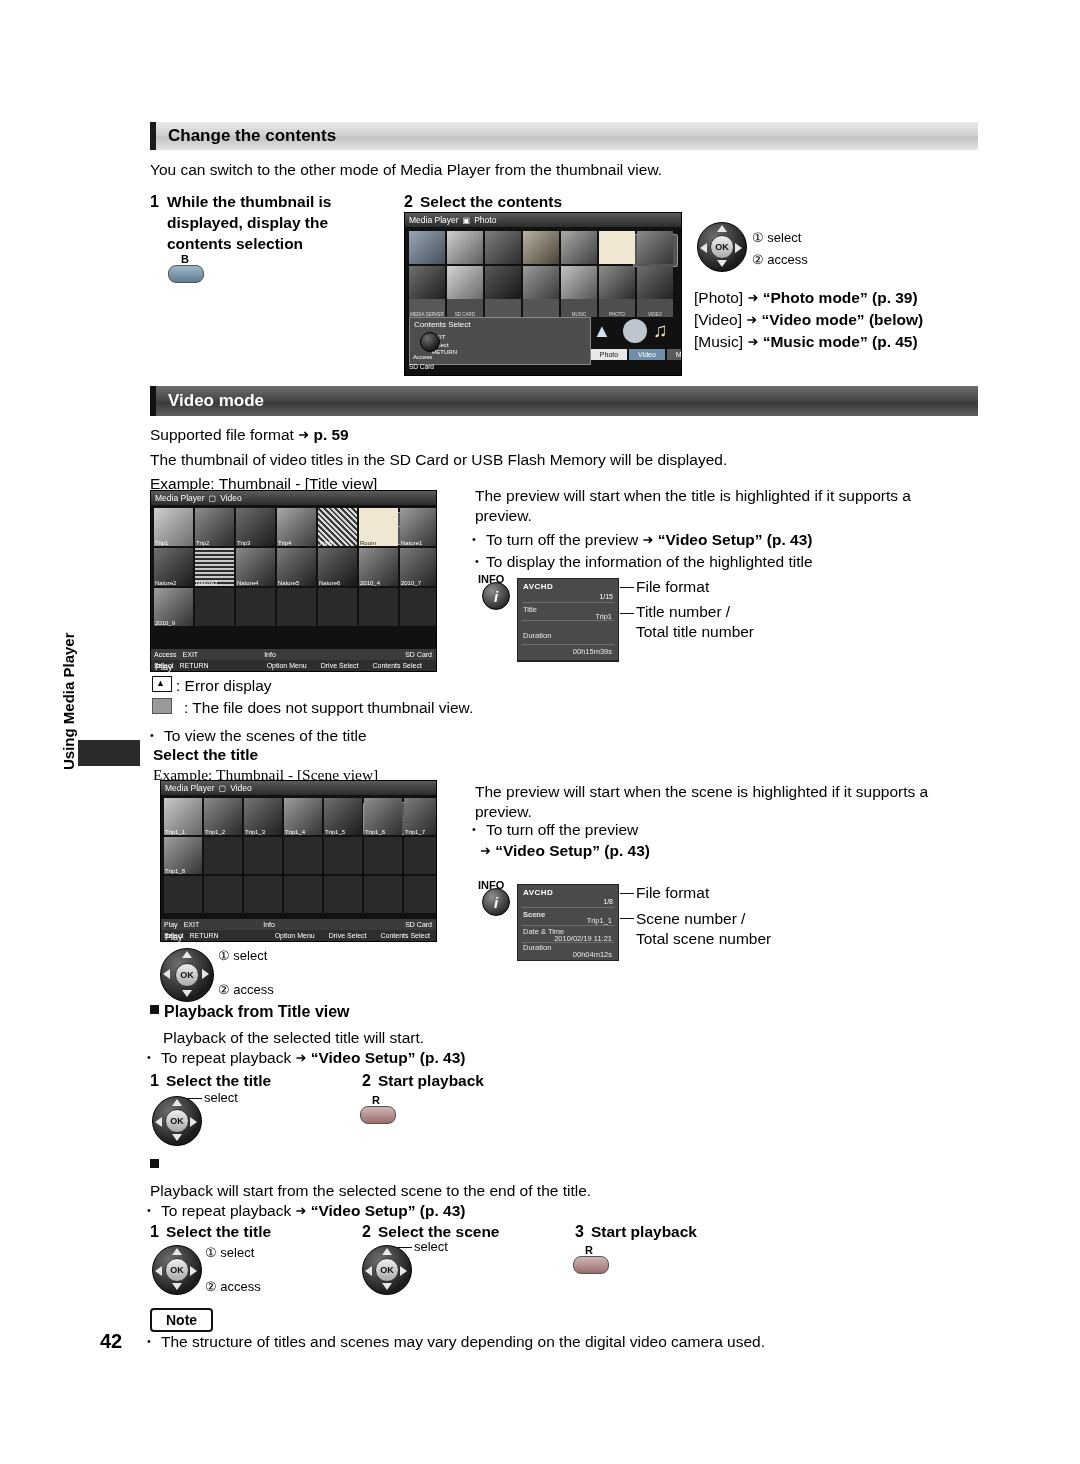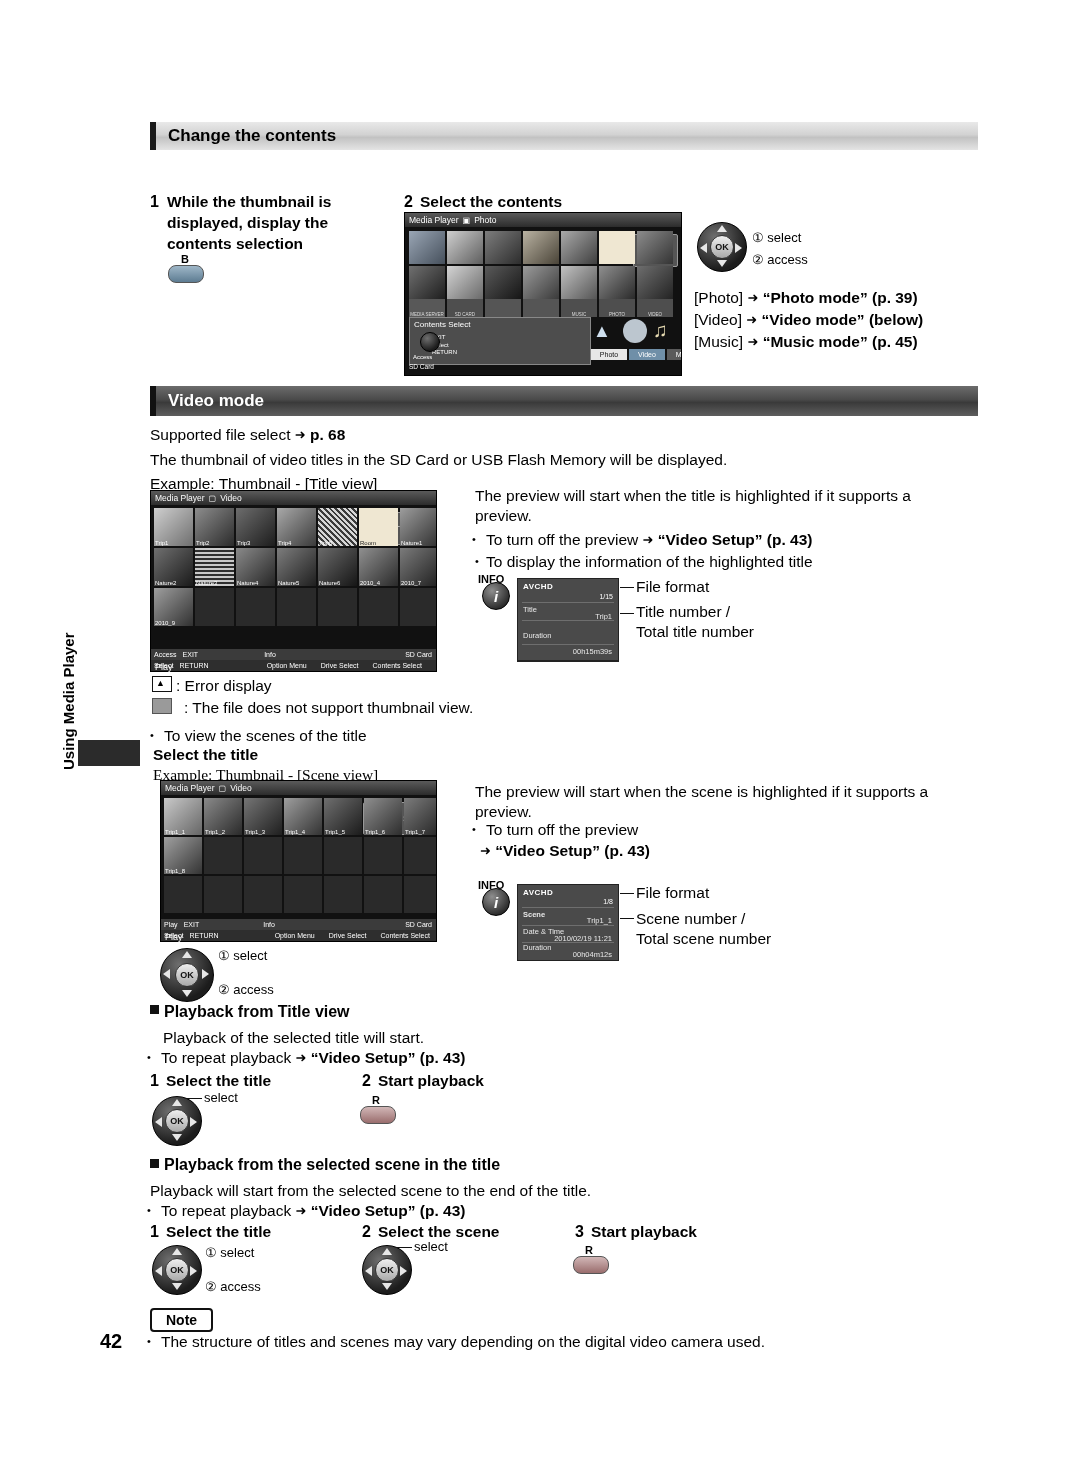--- a/index.html
+++ b/index.html
@@ -120,6 +120,7 @@
     <span>Change the contents</span>
   </div>
 
+  <div class="txt" style="left:150px;top:160px;width:790px;">You can switch to the other mode of Media Player from the thumbnail view.</div>
 
   <div class="txt" style="left:150px;top:192px;font-weight:bold;font-size:16px;">1</div>
   <div class="txt b" style="left:167px;top:192px;width:215px;line-height:1.35;">While the thumbnail is displayed, display the contents selection</div>

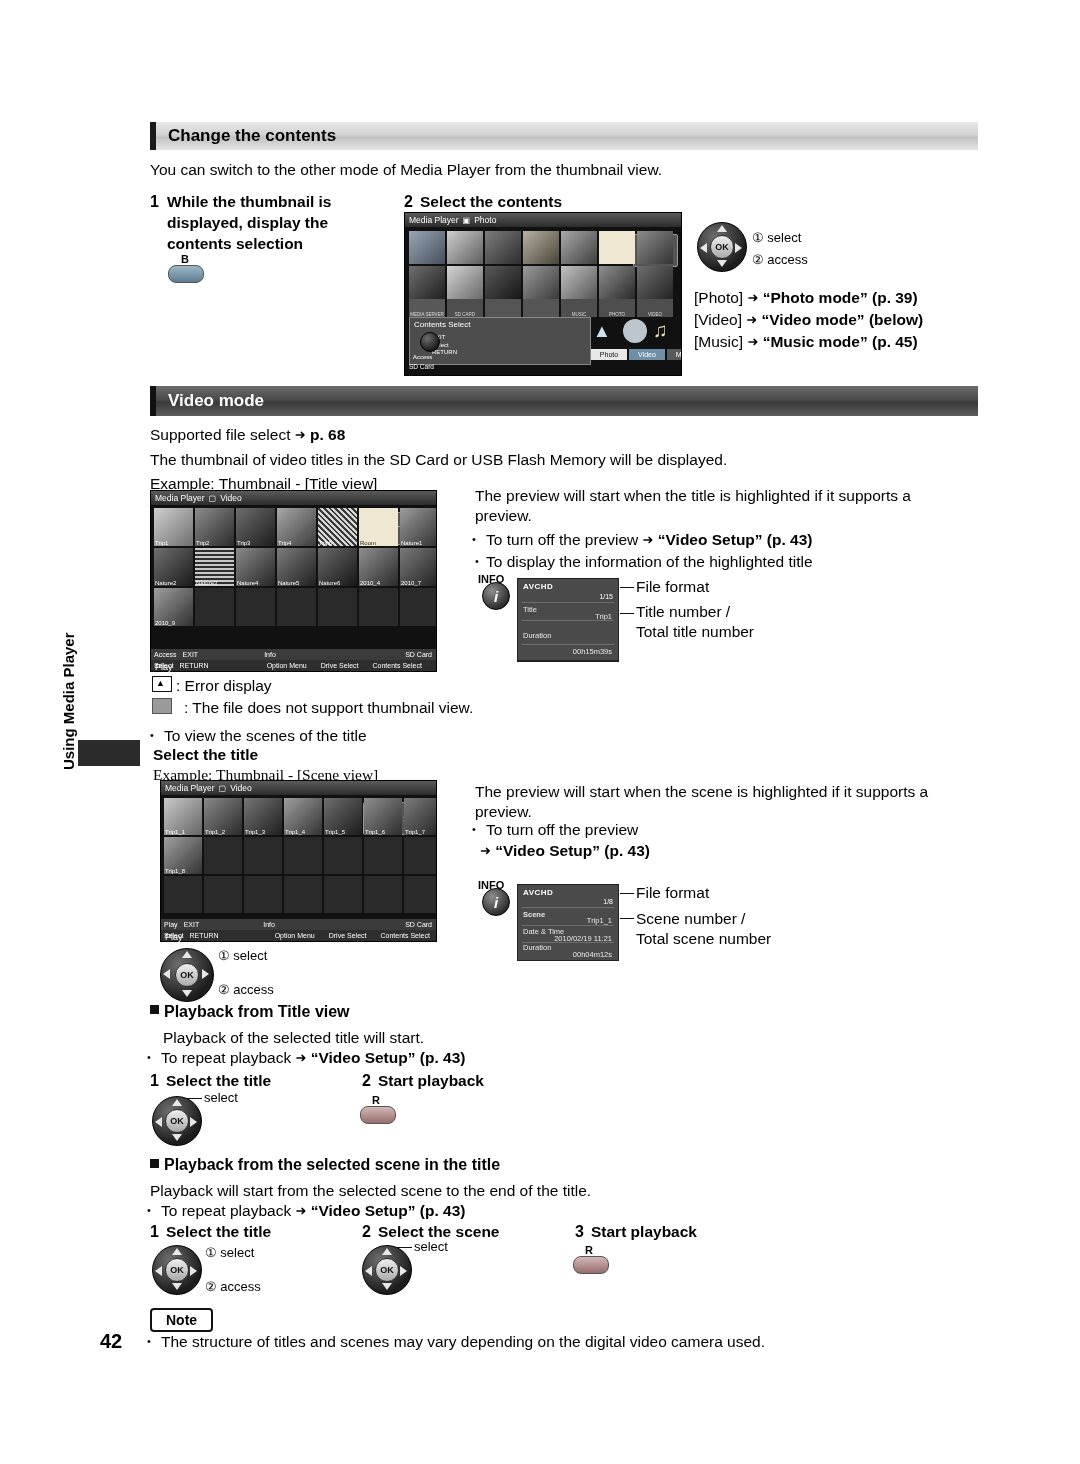--- a/index.html
+++ b/index.html
@@ -242,7 +242,7 @@
   </div>
 
   <div class="txt" style="left:150px;top:425px;">
-    <span>Supported file select</span>
+    <span>Supported file format</span>
     <span class="arw"></span>
     <span class="b">p. 68</span>
   </div>

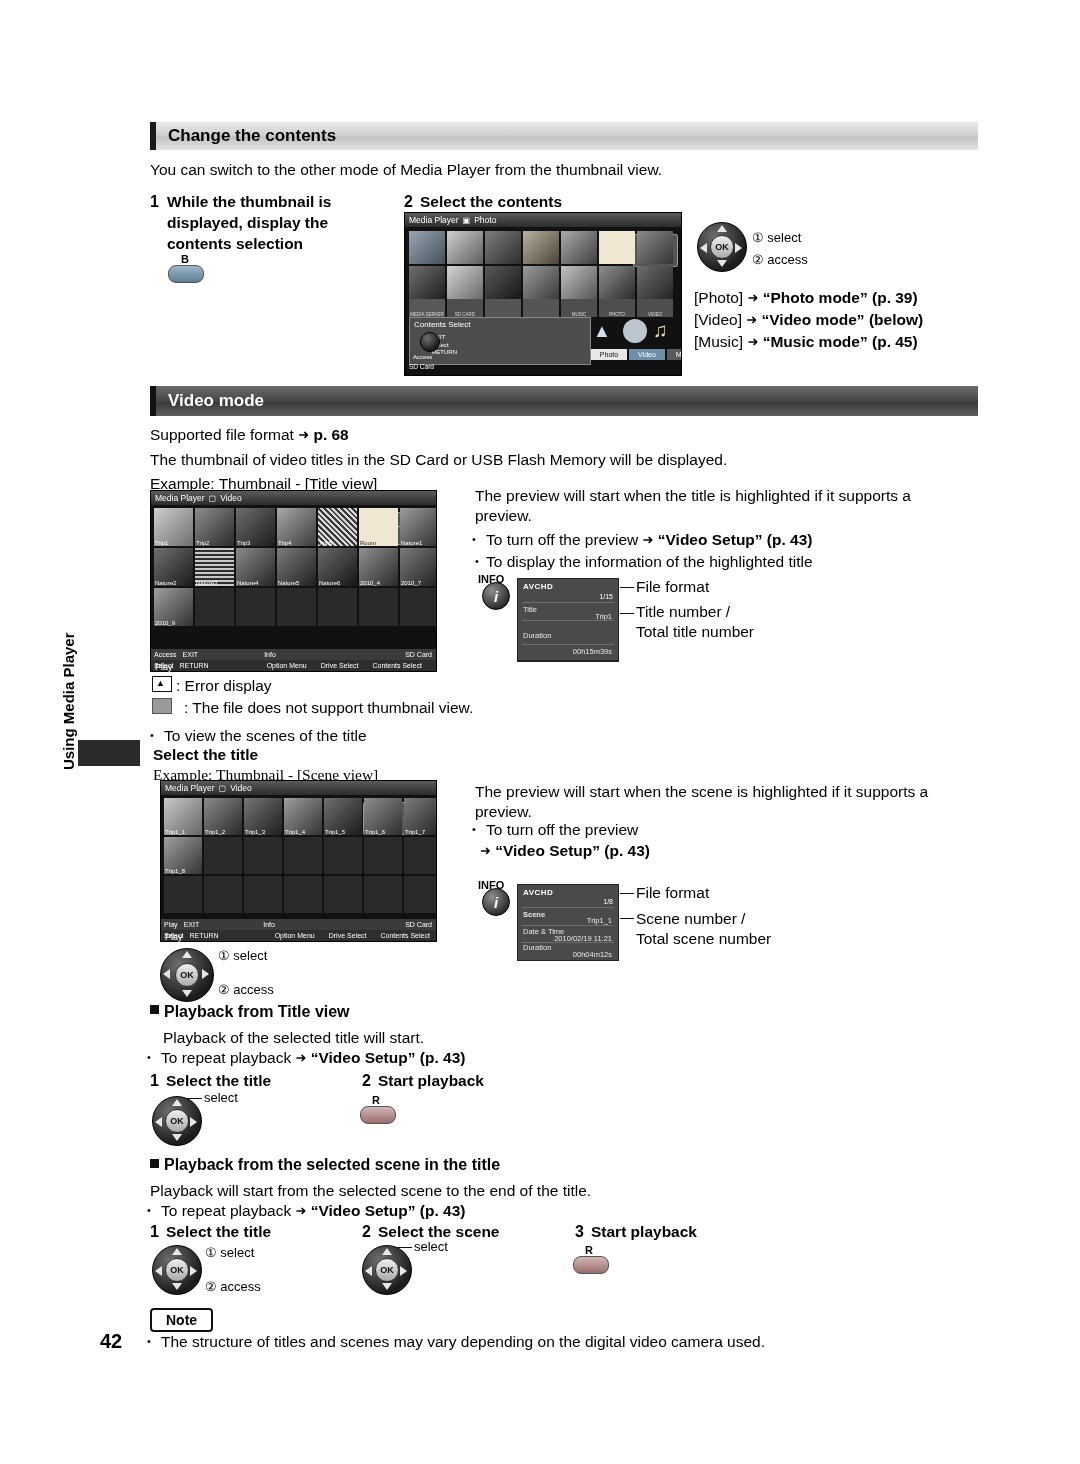--- a/index.html
+++ b/index.html
@@ -244,7 +244,7 @@
   <div class="txt" style="left:150px;top:425px;">
     <span>Supported file format</span>
     <span class="arw"></span>
-    <span class="b">p. 68</span>
+    <span class="b">p. 59</span>
   </div>
   <div class="txt" style="left:150px;top:450px;width:800px;">The thumbnail of video titles in the SD Card or USB Flash Memory will be displayed.</div>
   <div class="txt" style="left:150px;top:474px;">Example: Thumbnail - [Title view]</div>

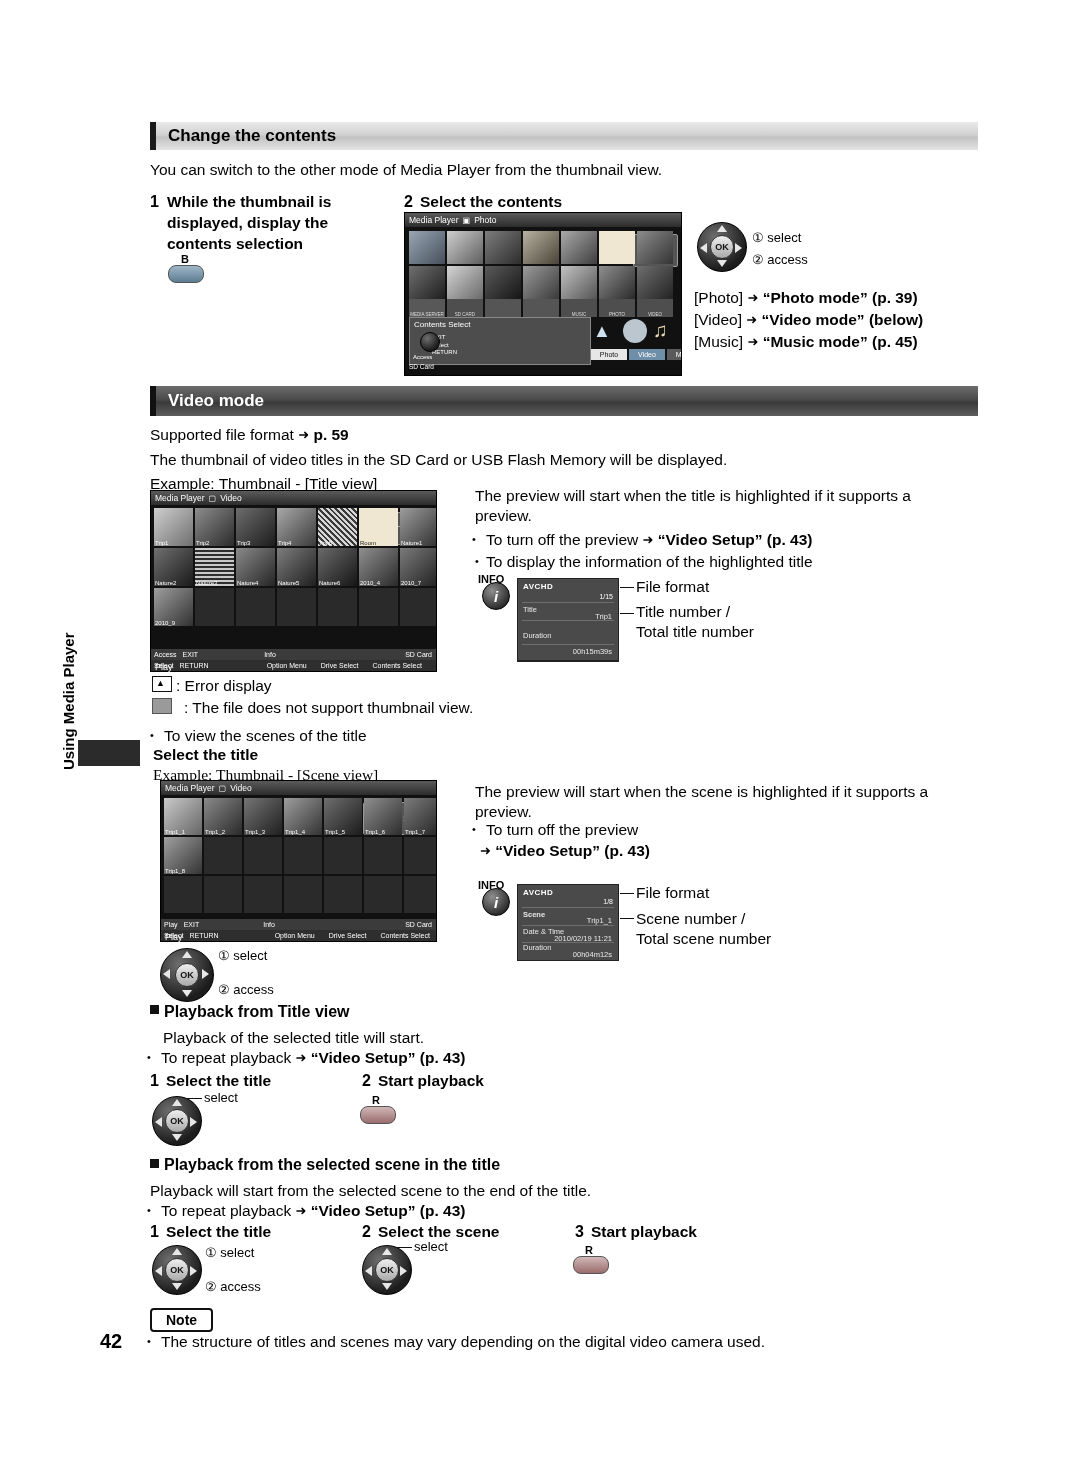--- a/index.html
+++ b/index.html
@@ -527,7 +527,6 @@
   <div class="cbtn red" style="left:360px;top:1106px;"></div>
 
   <div style="position:absolute;left:150px;top:1159px;width:9px;height:9px;background:#111;"></div>
-  <div class="txt b" style="left:164px;top:1155px;font-size:16px;">Playback from the selected scene in the title</div>
   <div class="txt" style="left:150px;top:1181px;">Playback will start from the selected scene to the end of the title.</div>
   <div class="txt" style="left:147px;top:1201px;">
     <span class="bul"></span>

